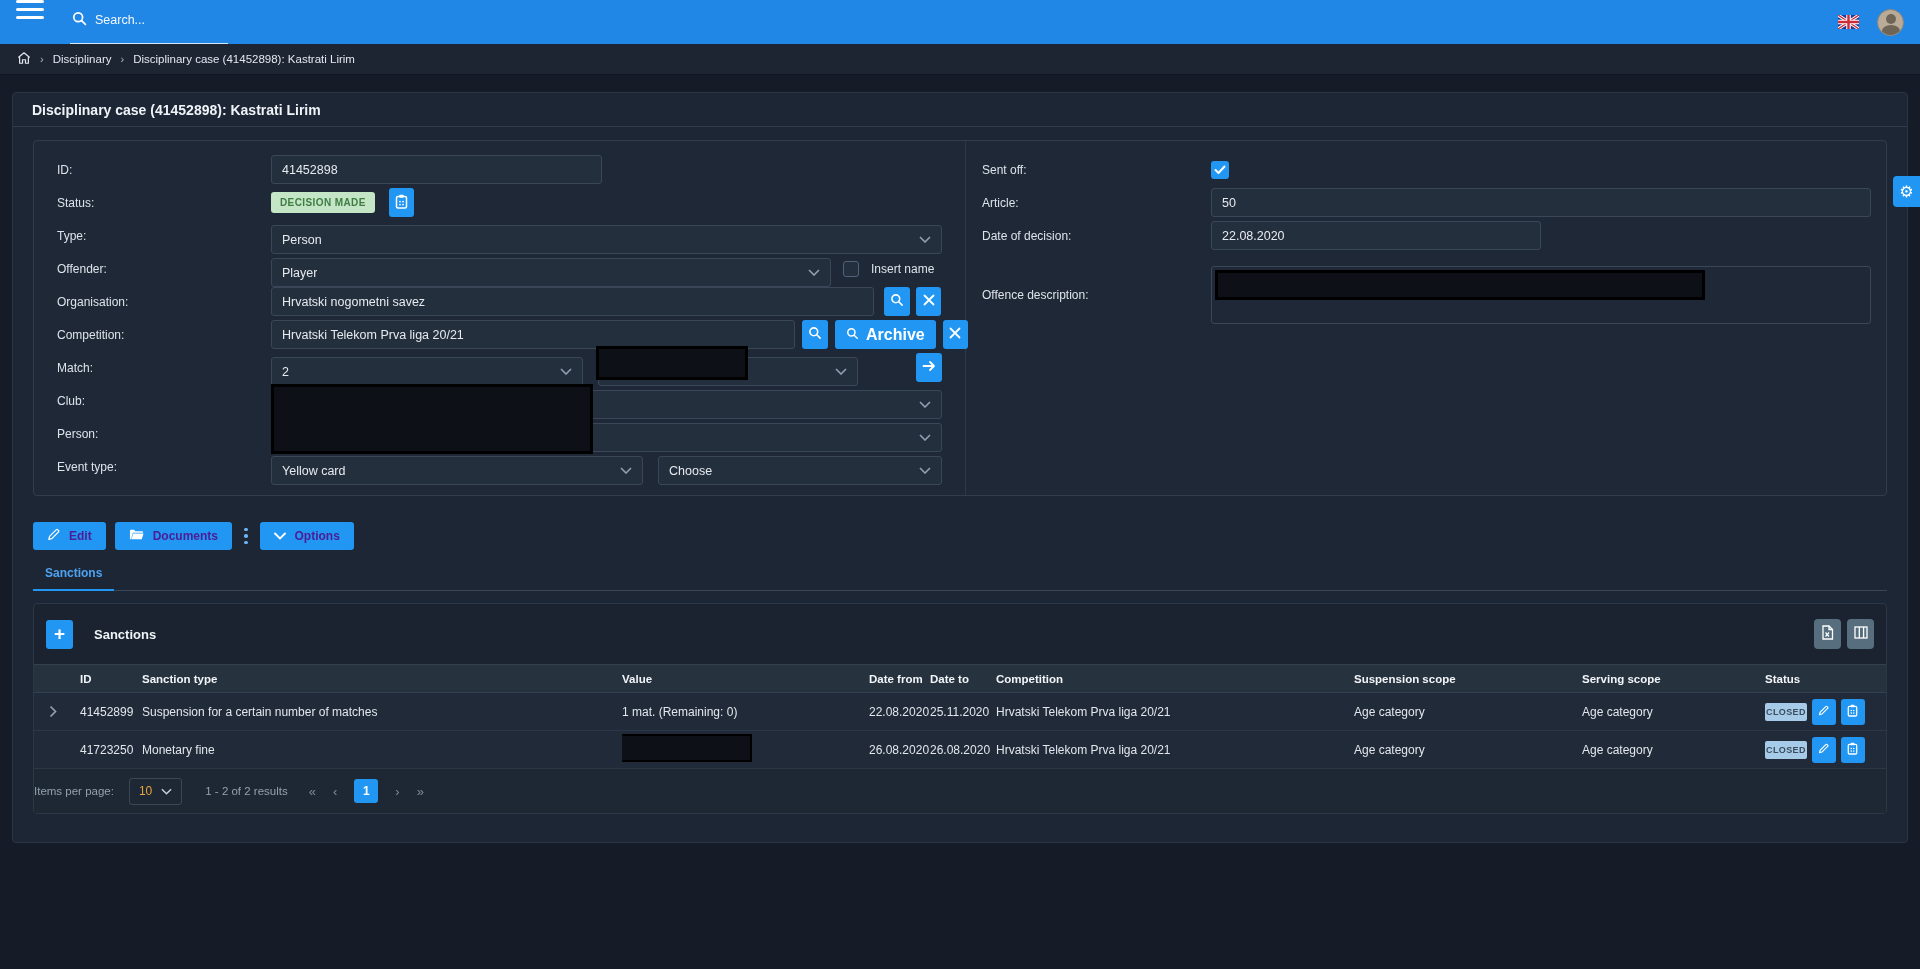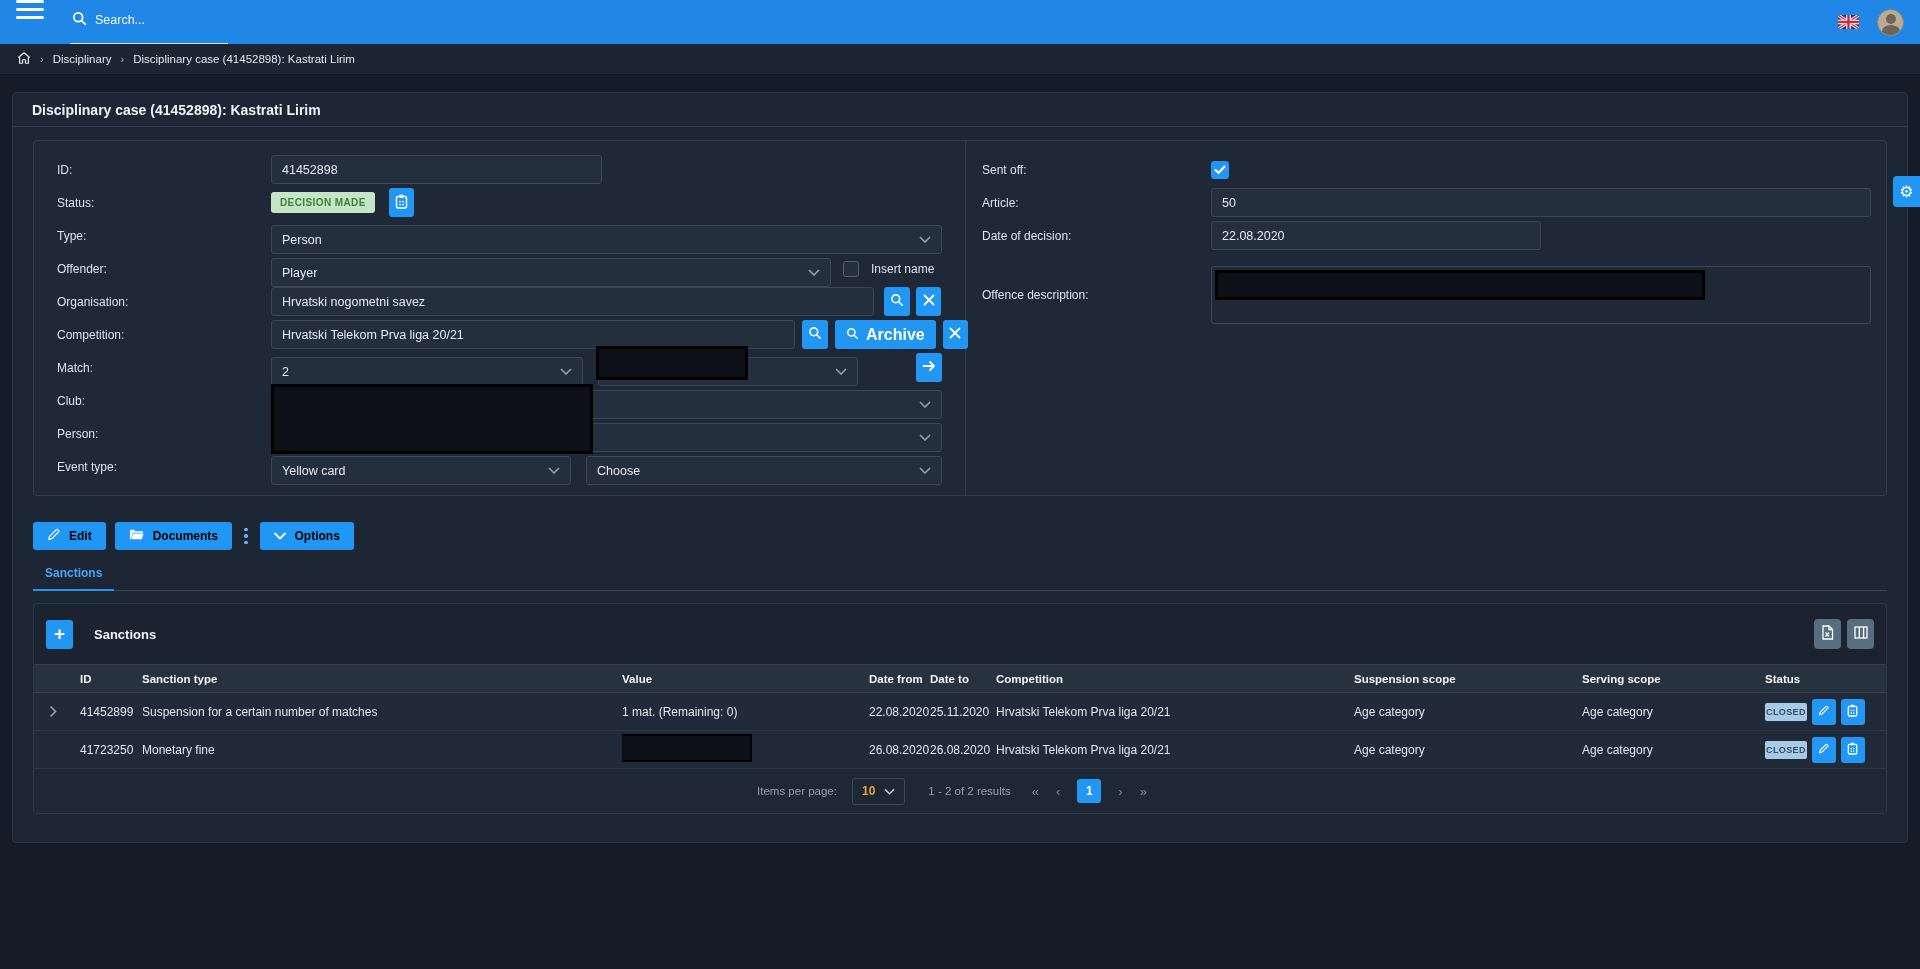--- a/index.html
+++ b/index.html
@@ -319,7 +319,7 @@
       <div class="frow">
         <span class="flabel">Event type:</span>
         <div class="ffield" style="gap:15px">
-          <div class="select" style="width:300px">
+          <div class="select" style="width:372px">
             <span class="sel-txt">Yellow card</span>
             <span class="chev">
                   <svg width="12" height="7" viewBox="0 0 12 7">

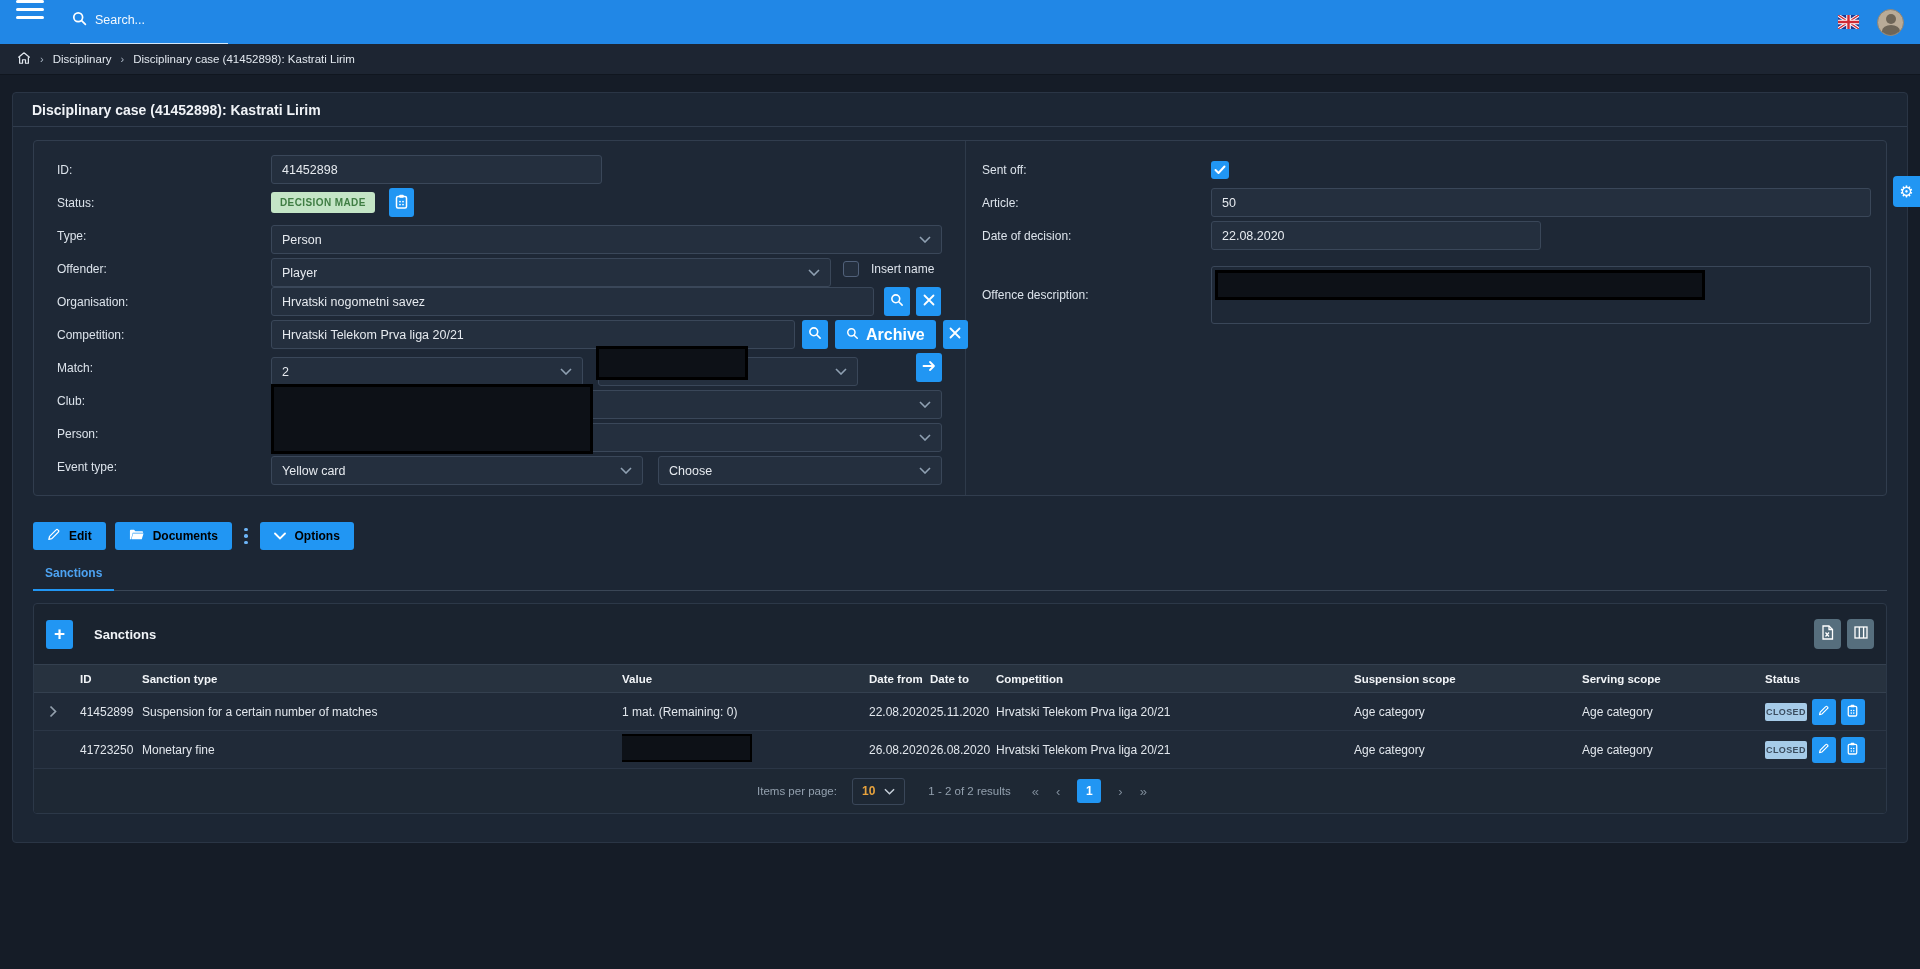--- a/index.html
+++ b/index.html
@@ -60,7 +60,7 @@
   .redact-match { position:absolute; left:-2px; top:-3px; width:152px; height:34px; z-index:5; }
   
   .actions { margin:26px 20px 0; display:flex; align-items:center; gap:9px; }
-  .act-btn { background:#2196f3; border:none; border-radius:3px; height:28px; padding:0 14px; color:#000000;
+  .act-btn { background:#2196f3; border:none; border-radius:3px; height:28px; padding:0 14px; color:#4c1d95;
     font-size:12px; font-weight:bold; display:flex; align-items:center; gap:9px; cursor:pointer; font-family:inherit; }
   .kebab { display:flex; flex-direction:column; gap:3px; padding:0 3px; cursor:pointer; }
   .kebab i { width:3.5px; height:3.5px; border-radius:50%; background:#6db4f7; }

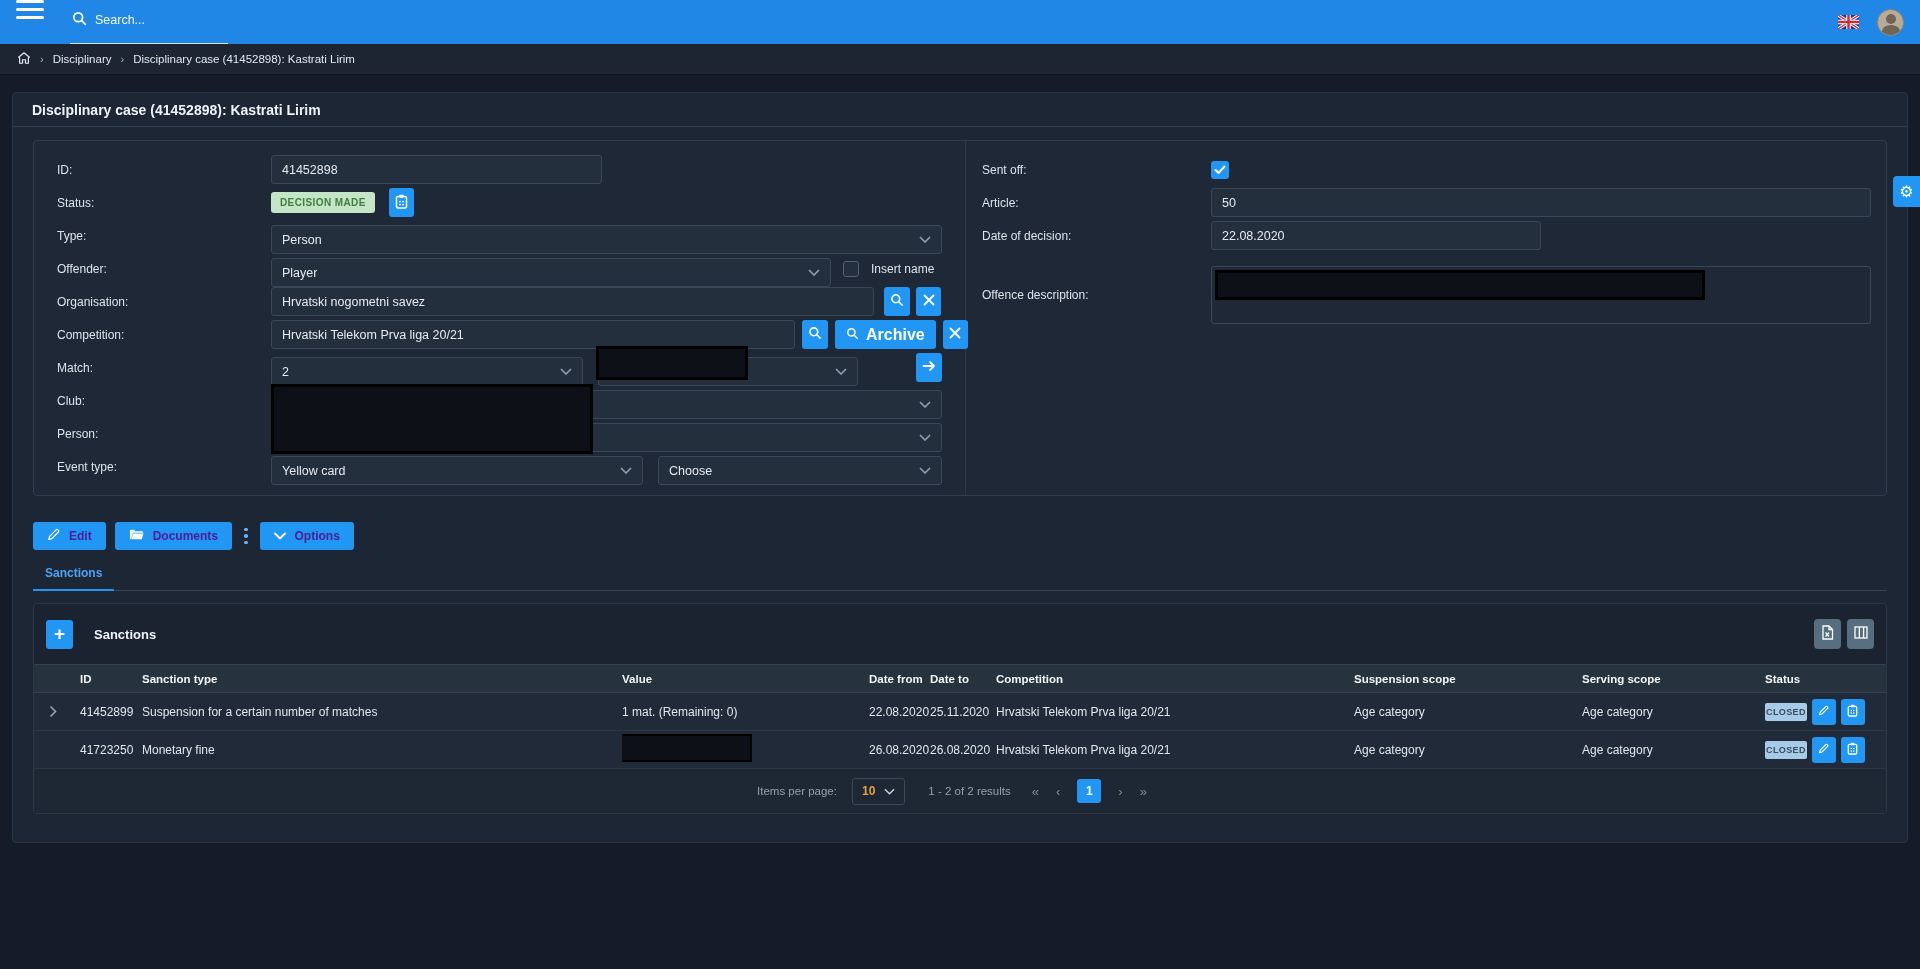--- a/index.html
+++ b/index.html
@@ -88,7 +88,7 @@
   .status-cell { display:flex; align-items:center; gap:5px; padding-right:10px; }
   .redact-val { width:146px; height:28px; background:#0d1117; border:2px solid #000; margin-left:-16px; }
   
-  .pagination { height:44px; background:#1e2834; display:flex; align-items:center; justify-content:center;
+  .pagination { height:44px; background:#1e2834; display:flex; align-items:center; justify-content:flex-start;
     gap:15px; padding-right:16px; font-size:11.5px; color:#93a0ae; }
   .pp-select { border:1px solid #3a4759; border-radius:3px; height:27px; padding:0 9px; display:flex;
     align-items:center; gap:9px; cursor:pointer; }

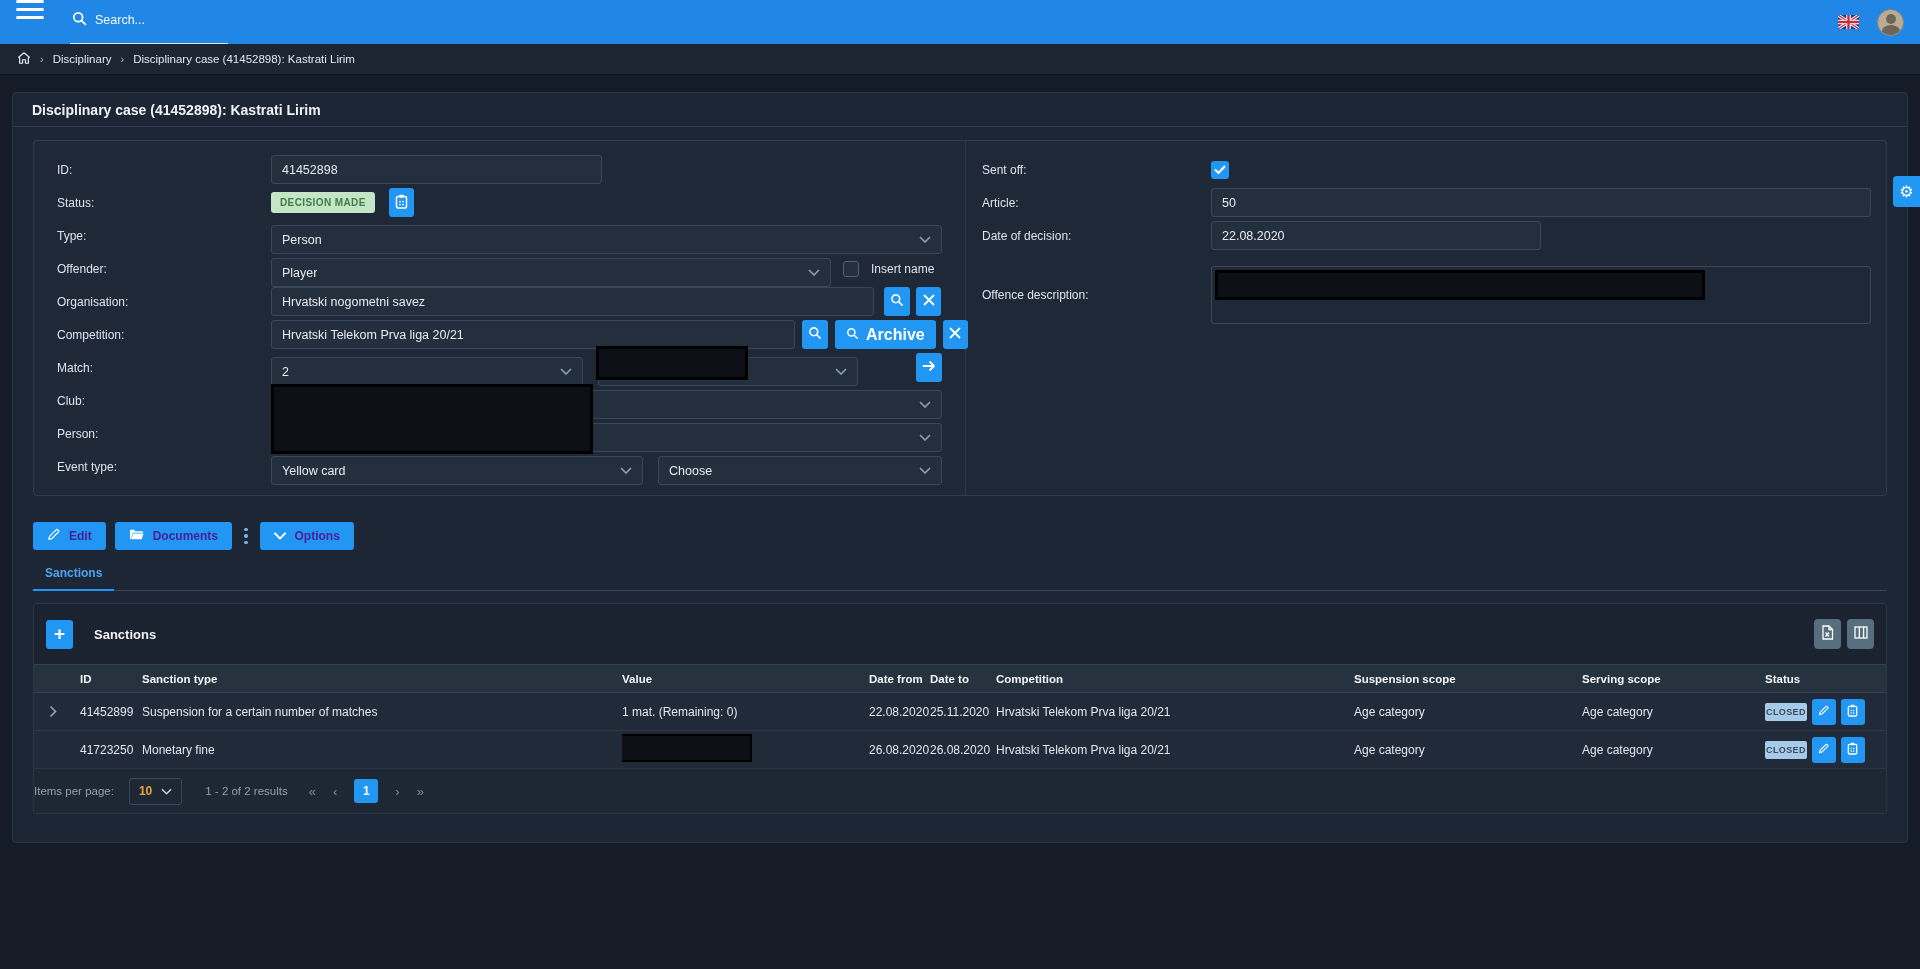--- a/index.html
+++ b/index.html
@@ -92,7 +92,7 @@
     gap:15px; padding-right:16px; font-size:11.5px; color:#93a0ae; }
   .pp-select { border:1px solid #3a4759; border-radius:3px; height:27px; padding:0 9px; display:flex;
     align-items:center; gap:9px; cursor:pointer; }
-  .pp-select .pp-val { color:#e8a33d; font-weight:bold; font-size:12px; }
+  .pp-select .pp-val { color:#e8a33d; font-weight:normal; font-size:12px; }
   .pg-nav { display:flex; align-items:center; gap:17px; margin-left:6px; }
   .pg-btn { color:#7e8b99; font-size:13px; cursor:pointer; background:none; border:none; font-family:inherit; }
   .pg-active { width:24px; height:24px; background:#2196f3; color:#fff; border-radius:3px; display:flex;

